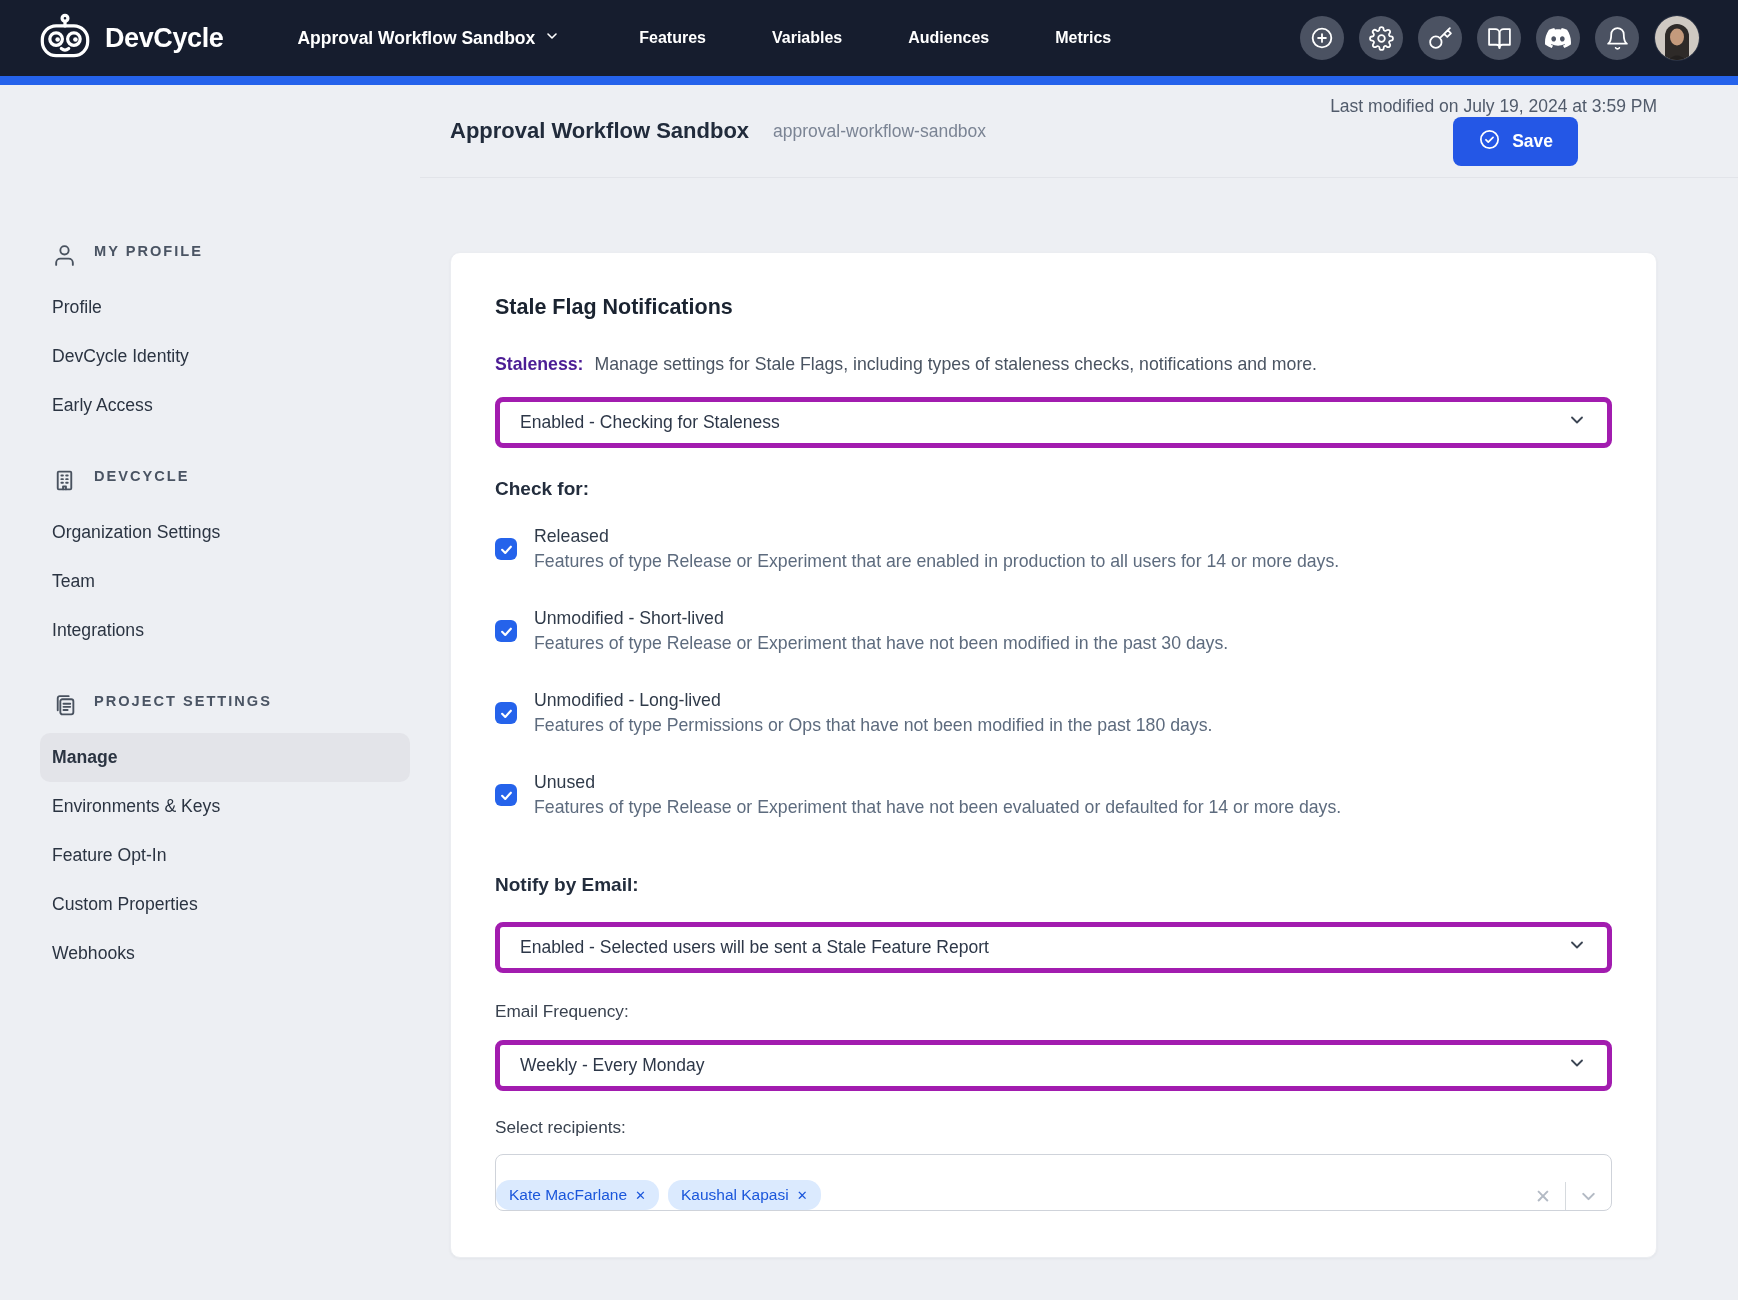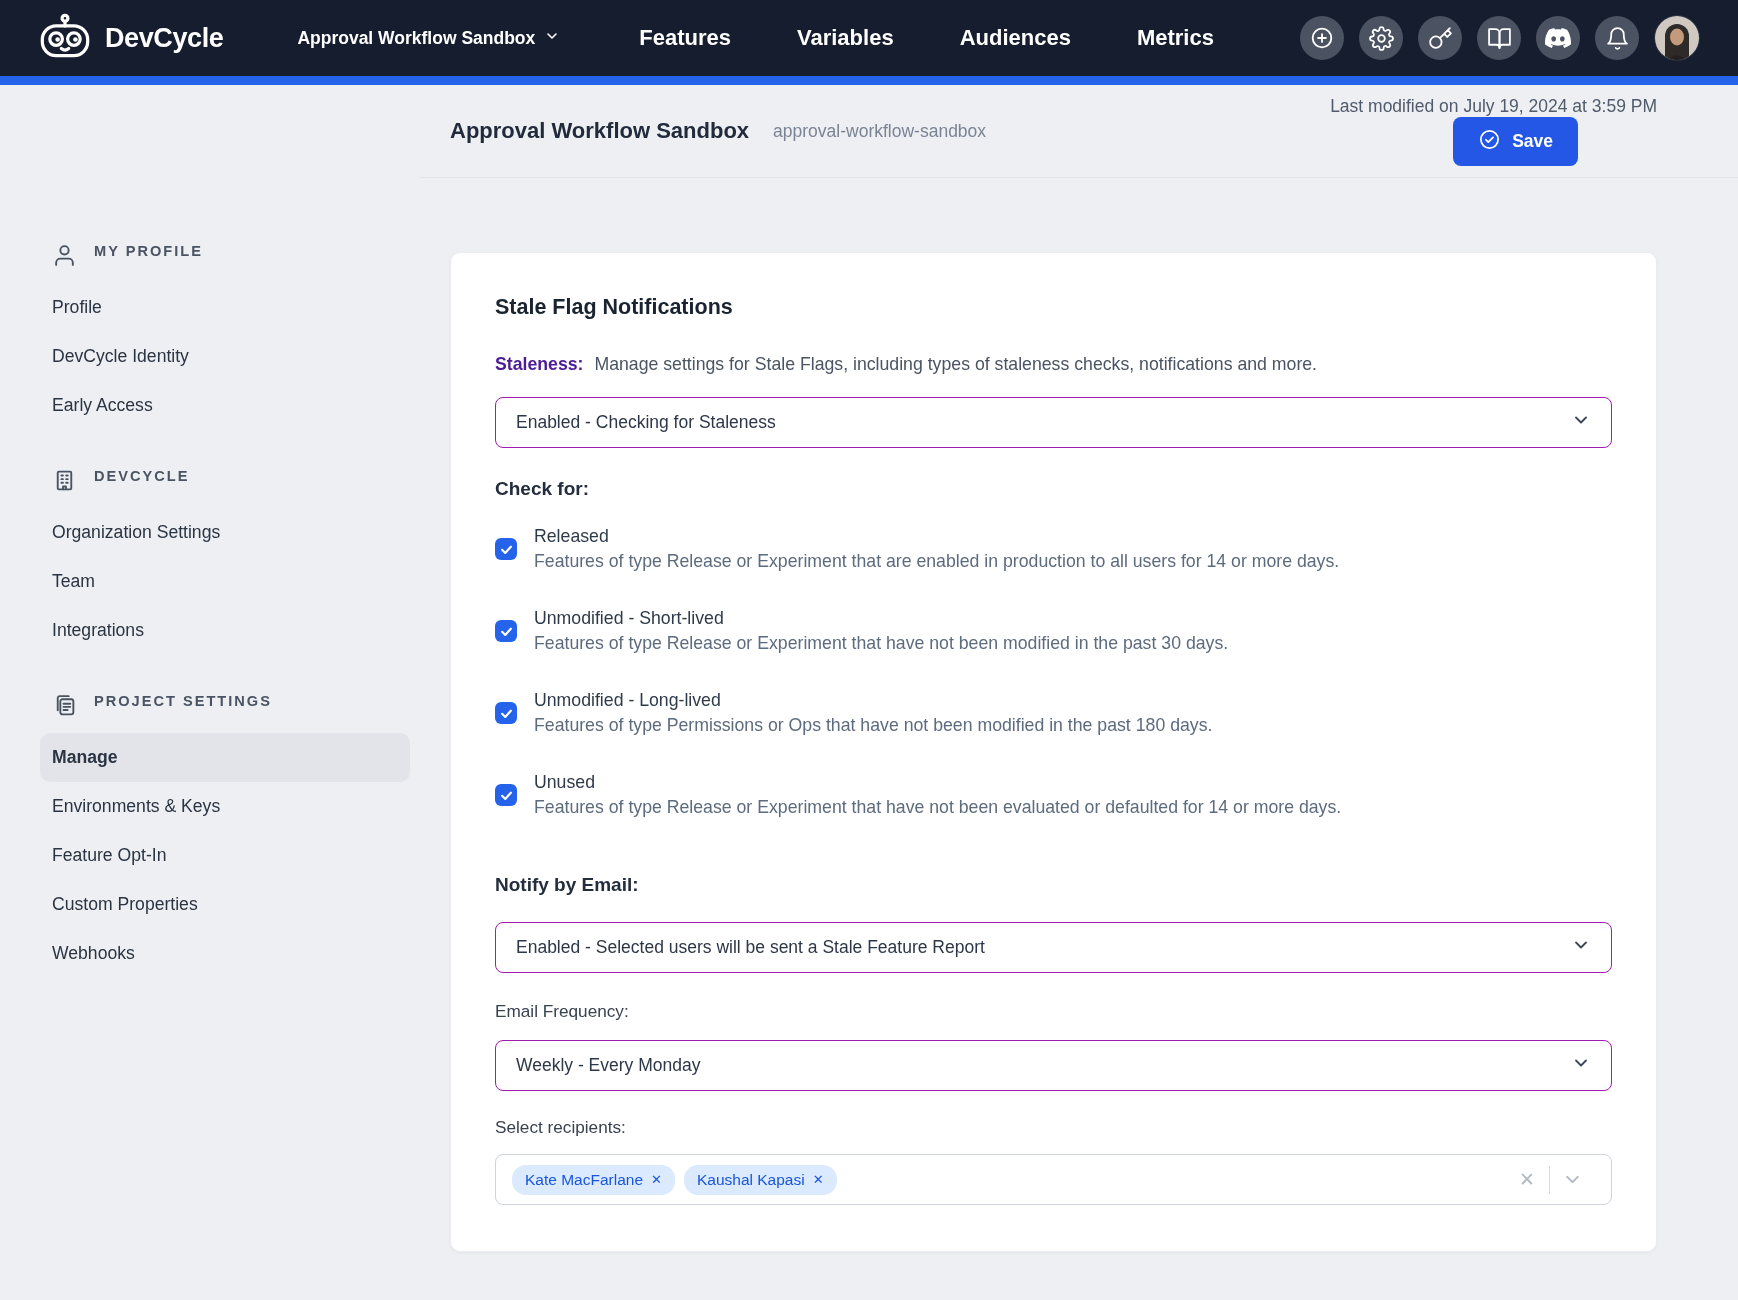--- a/index.html
+++ b/index.html
@@ -23,7 +23,7 @@
     color: #fff; font-size: 17.5px; font-weight: 600; cursor: pointer;
   }
   .nav-links { display: flex; margin-left: 46px; }
-  .nav-link { color: #fff; font-size: 22px; font-weight: 600; padding: 10px 33px; cursor: pointer; }
+  .nav-link { color: #fff; font-size: 16px; font-weight: 600; padding: 10px 33px; cursor: pointer; }
   .nav-right { margin-left: auto; display: flex; align-items: center; gap: 15px; }
   .icon-btn {
     width: 44px; height: 44px; border-radius: 50%;

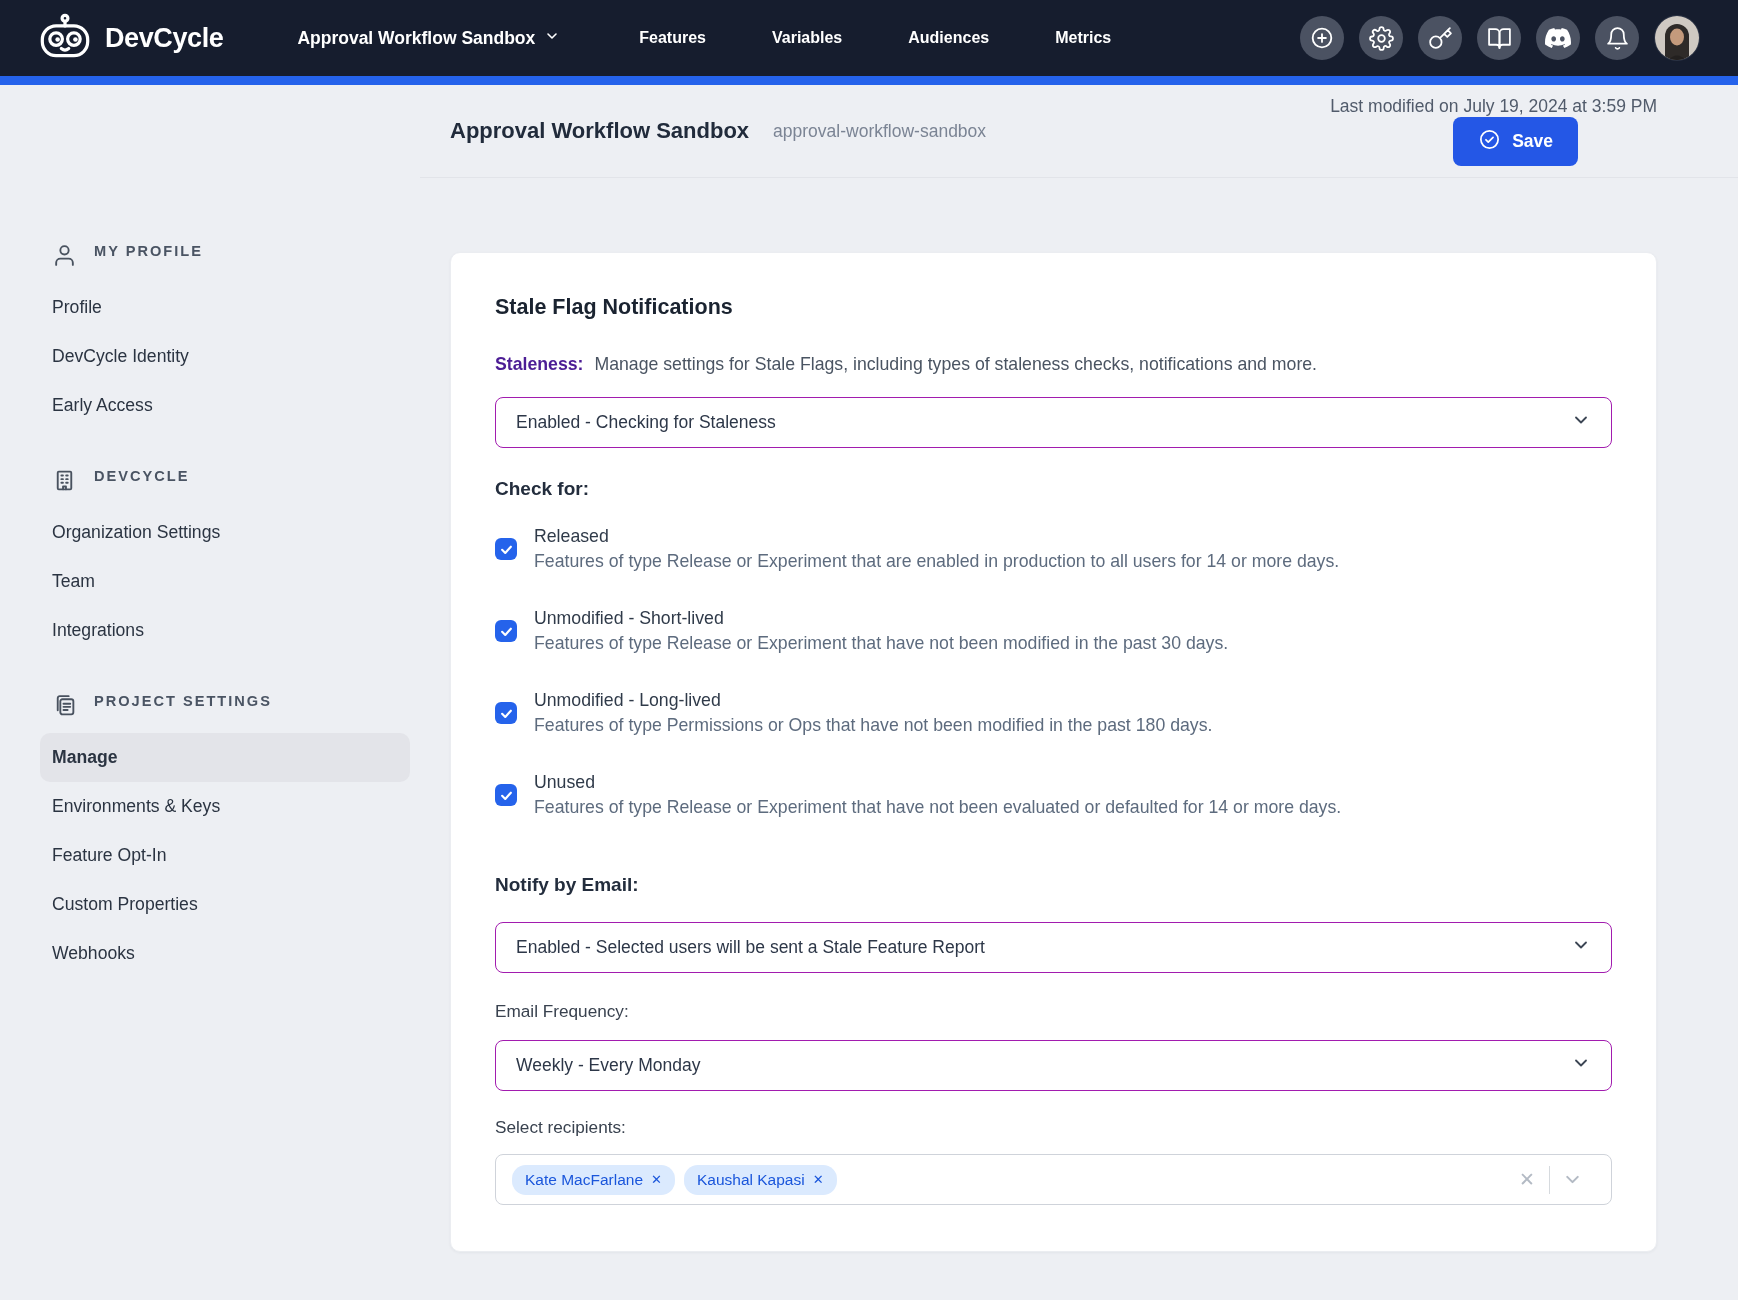--- a/index.html
+++ b/index.html
@@ -83,7 +83,7 @@
   .staleness-line b { color: #4c1d95; font-weight: 700; margin-right: 6px; }
 
   .select-box {
-    height: 51px; border: 1px solid #a21caf; border-radius: 8px;
+    height: 51px; border: 5px solid #a21caf; border-radius: 8px;
     display: flex; align-items: center; padding: 0 20px;
     font-size: 17.5px; color: #2d3748; cursor: pointer; background: #fff;
   }

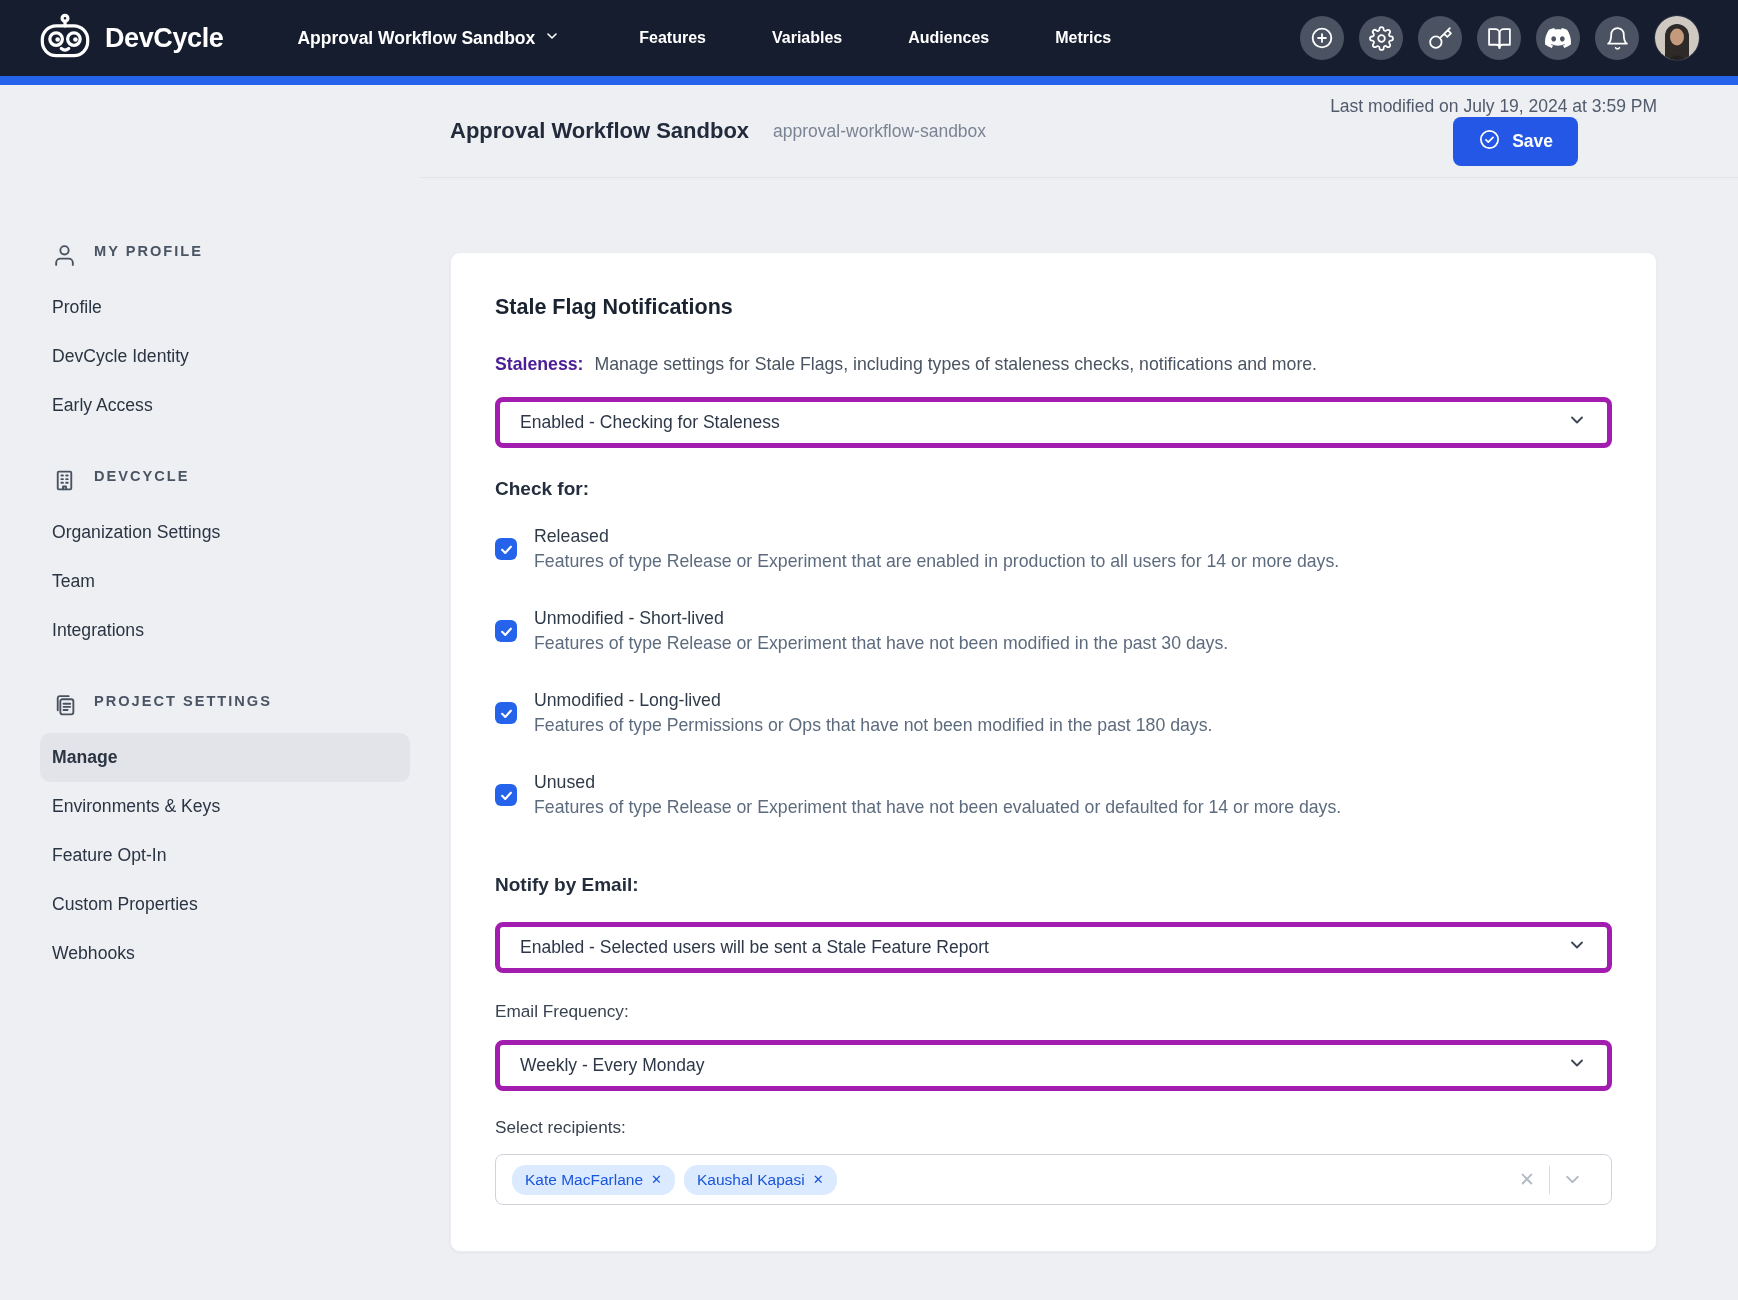--- a/index.html
+++ b/index.html
@@ -106,8 +106,8 @@
   .notify-gap { margin-top: 56px; }
 
   .multi-select {
-    height: 51px; border: 1px solid #cfd3da; border-radius: 8px;
-    display: flex; align-items: center; padding: 0 16px; background: #fff;
+    height: 57px; border: 1px solid #cfd3da; border-radius: 8px;
+    display: flex; align-items: flex-end; padding: 0 0; background: #fff;
   }
   .chip {
     display: flex; align-items: center; gap: 8px;

